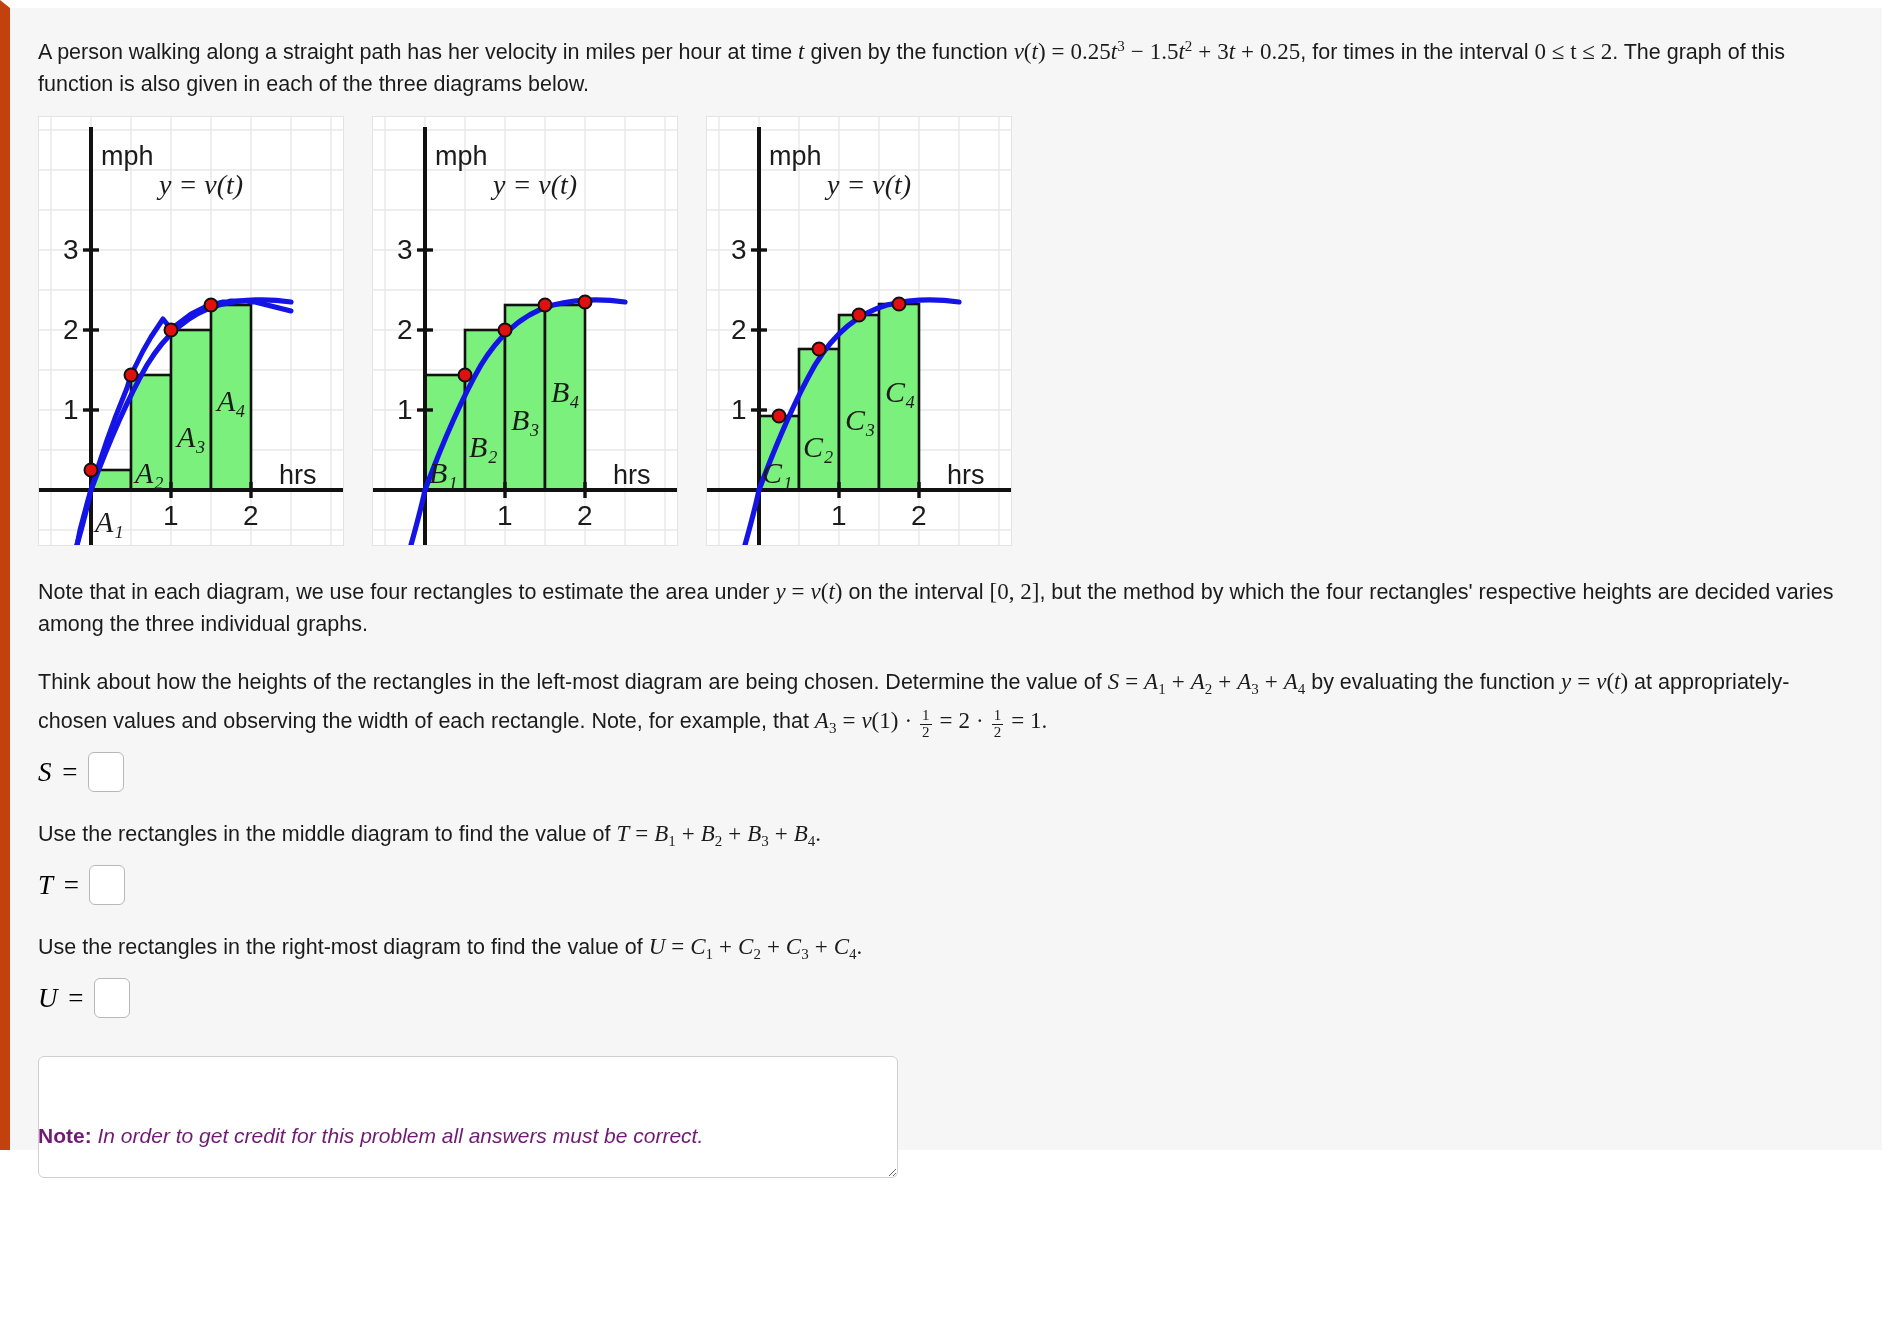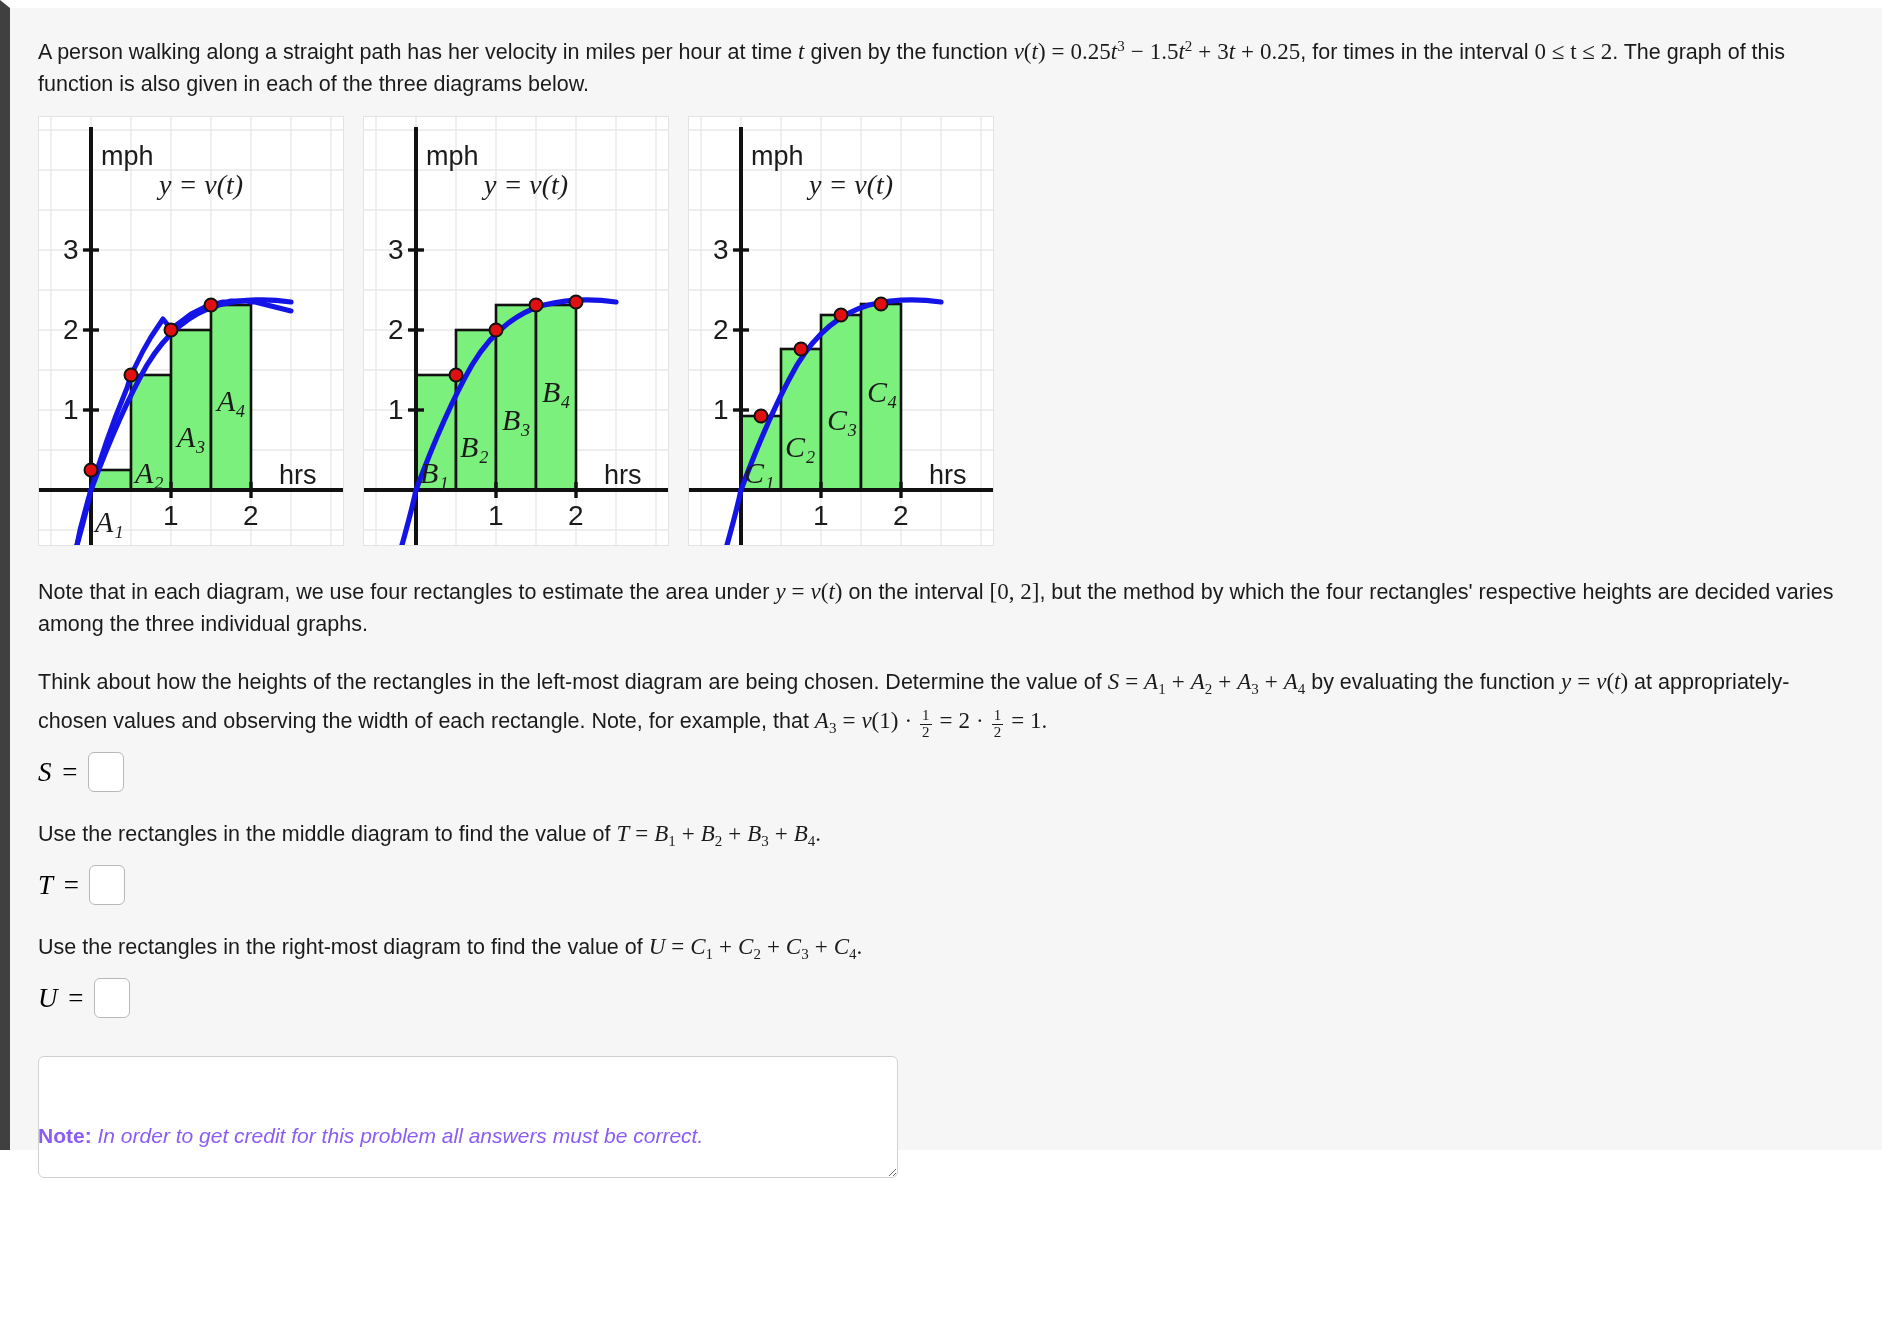--- a/index.html
+++ b/index.html
@@ -16,7 +16,7 @@
     width: 1892px; height: 1150px;
     background: #f6f6f6;
     box-sizing: border-box;
-    border-left: 10px solid #404040;
+    border-left: 10px solid #c2410c;
     border-right: 10px solid #ffffff;
     border-top: 8px solid #ffffff;
   }

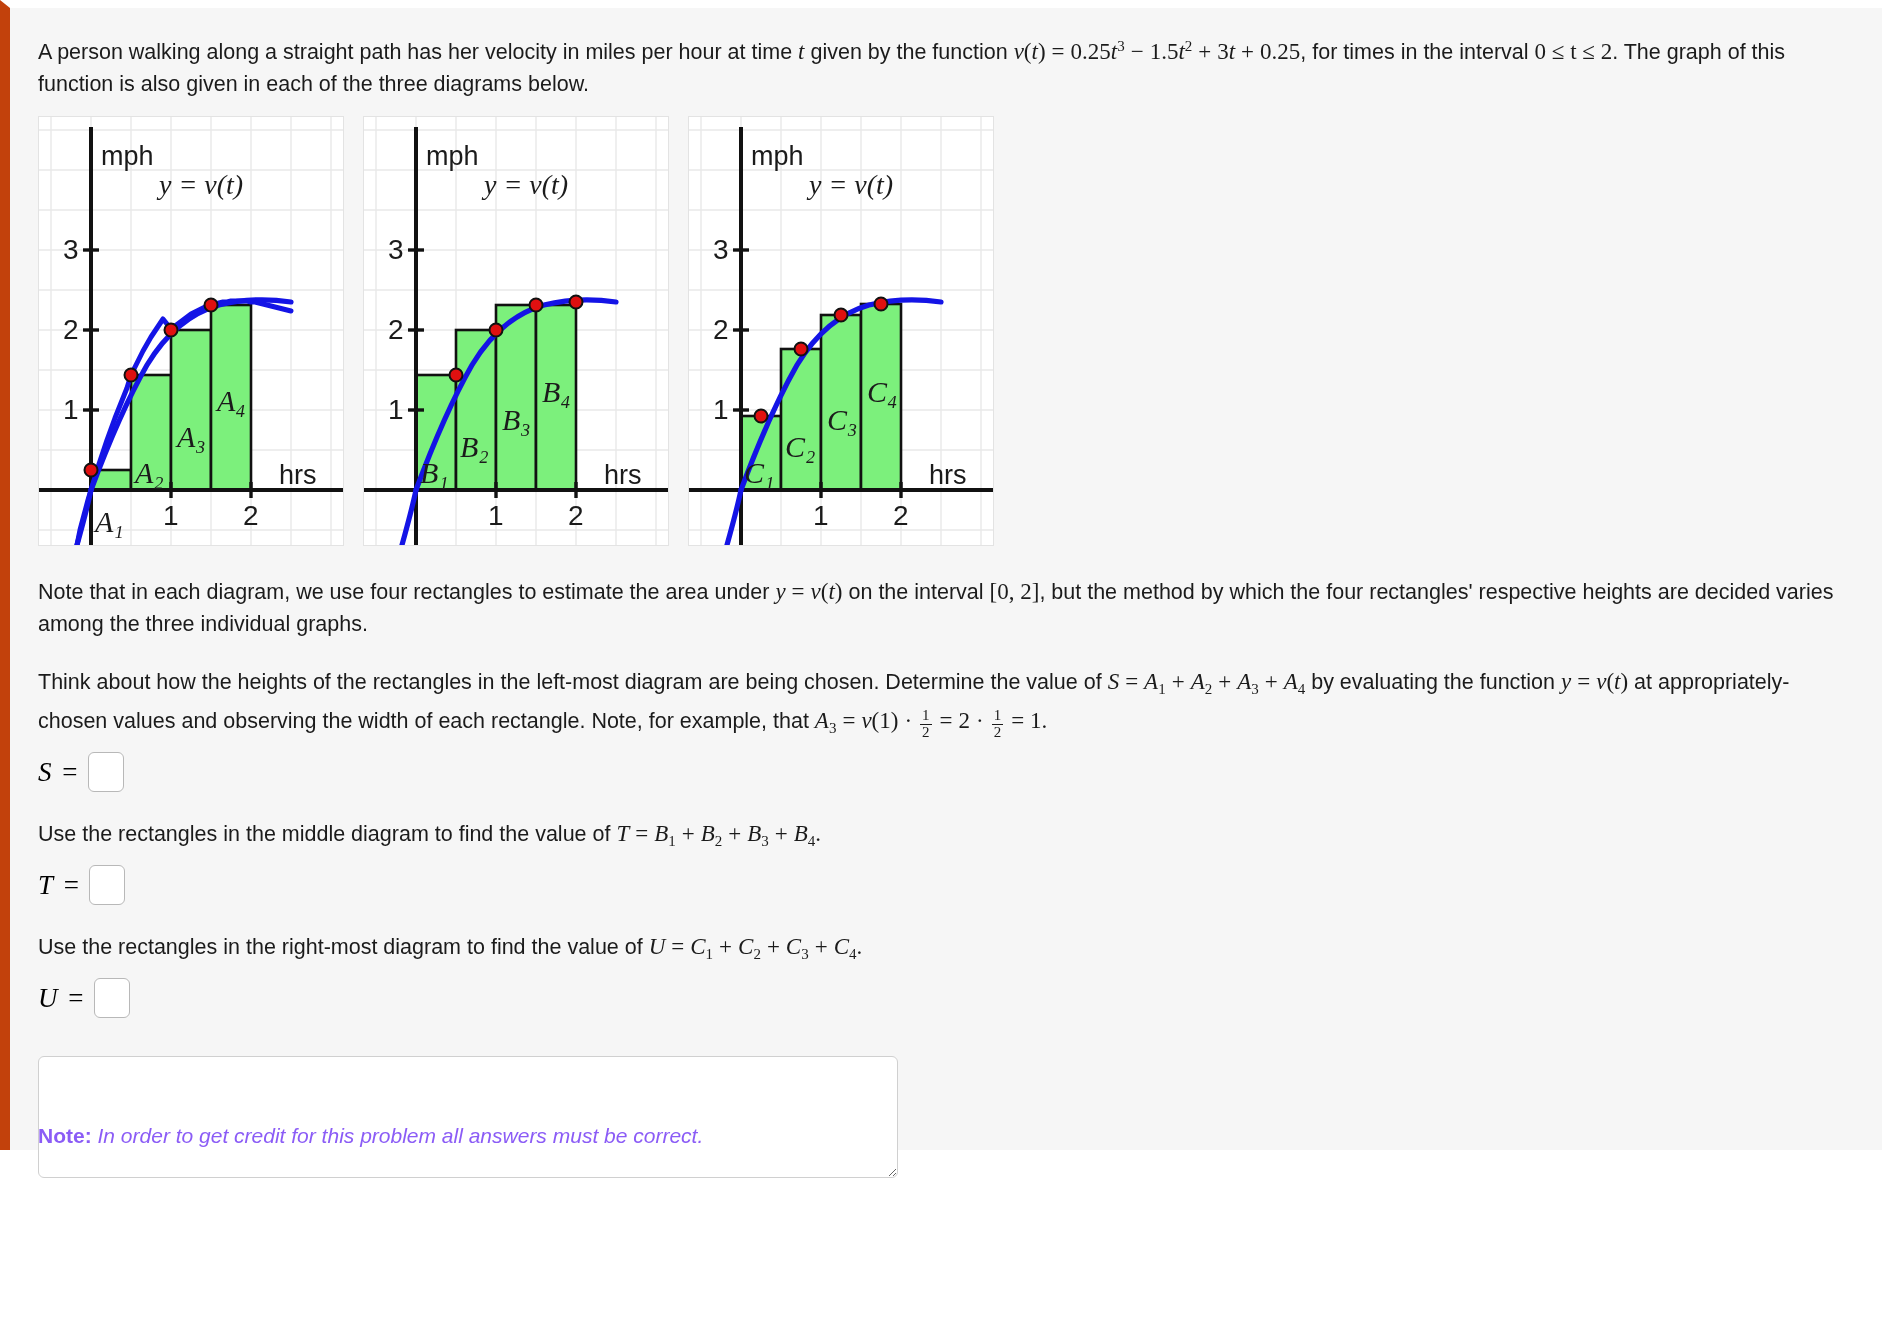--- a/index.html
+++ b/index.html
@@ -71,7 +71,7 @@
   
   .figs {
     display: flex;
-    gap: 19px;
+    gap: 28px;
     margin-top: 16px;
     margin-bottom: 4px;
   }

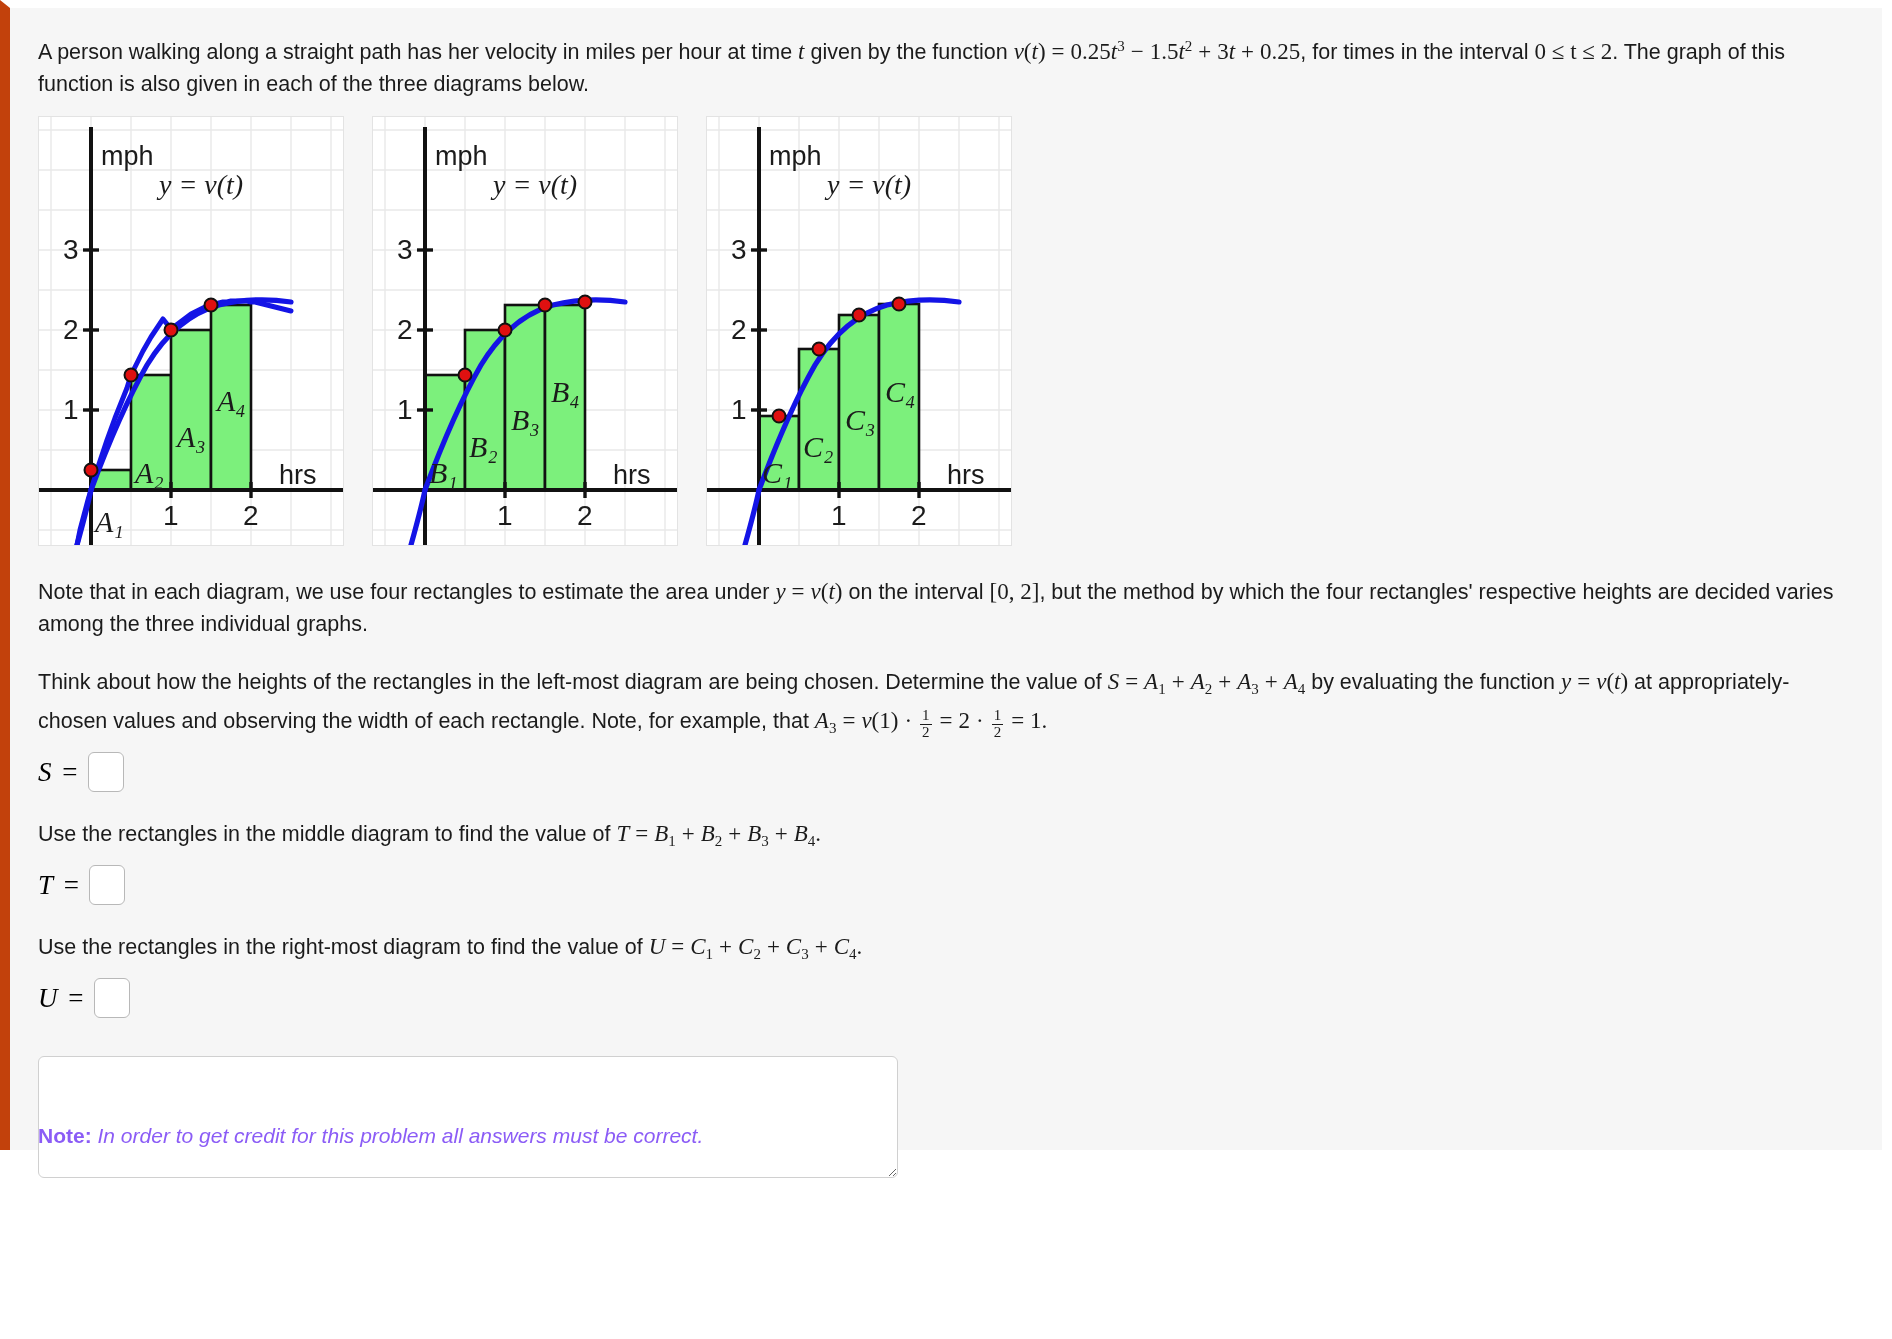--- a/index.html
+++ b/index.html
@@ -118,7 +118,7 @@
     left: 28px;
     bottom: 2px;
     font-size: 21px;
-    color: #8b5cf6;
+    color: #701a75;
     margin-top: 12px;
   }
   .note b { font-weight: bold; }

